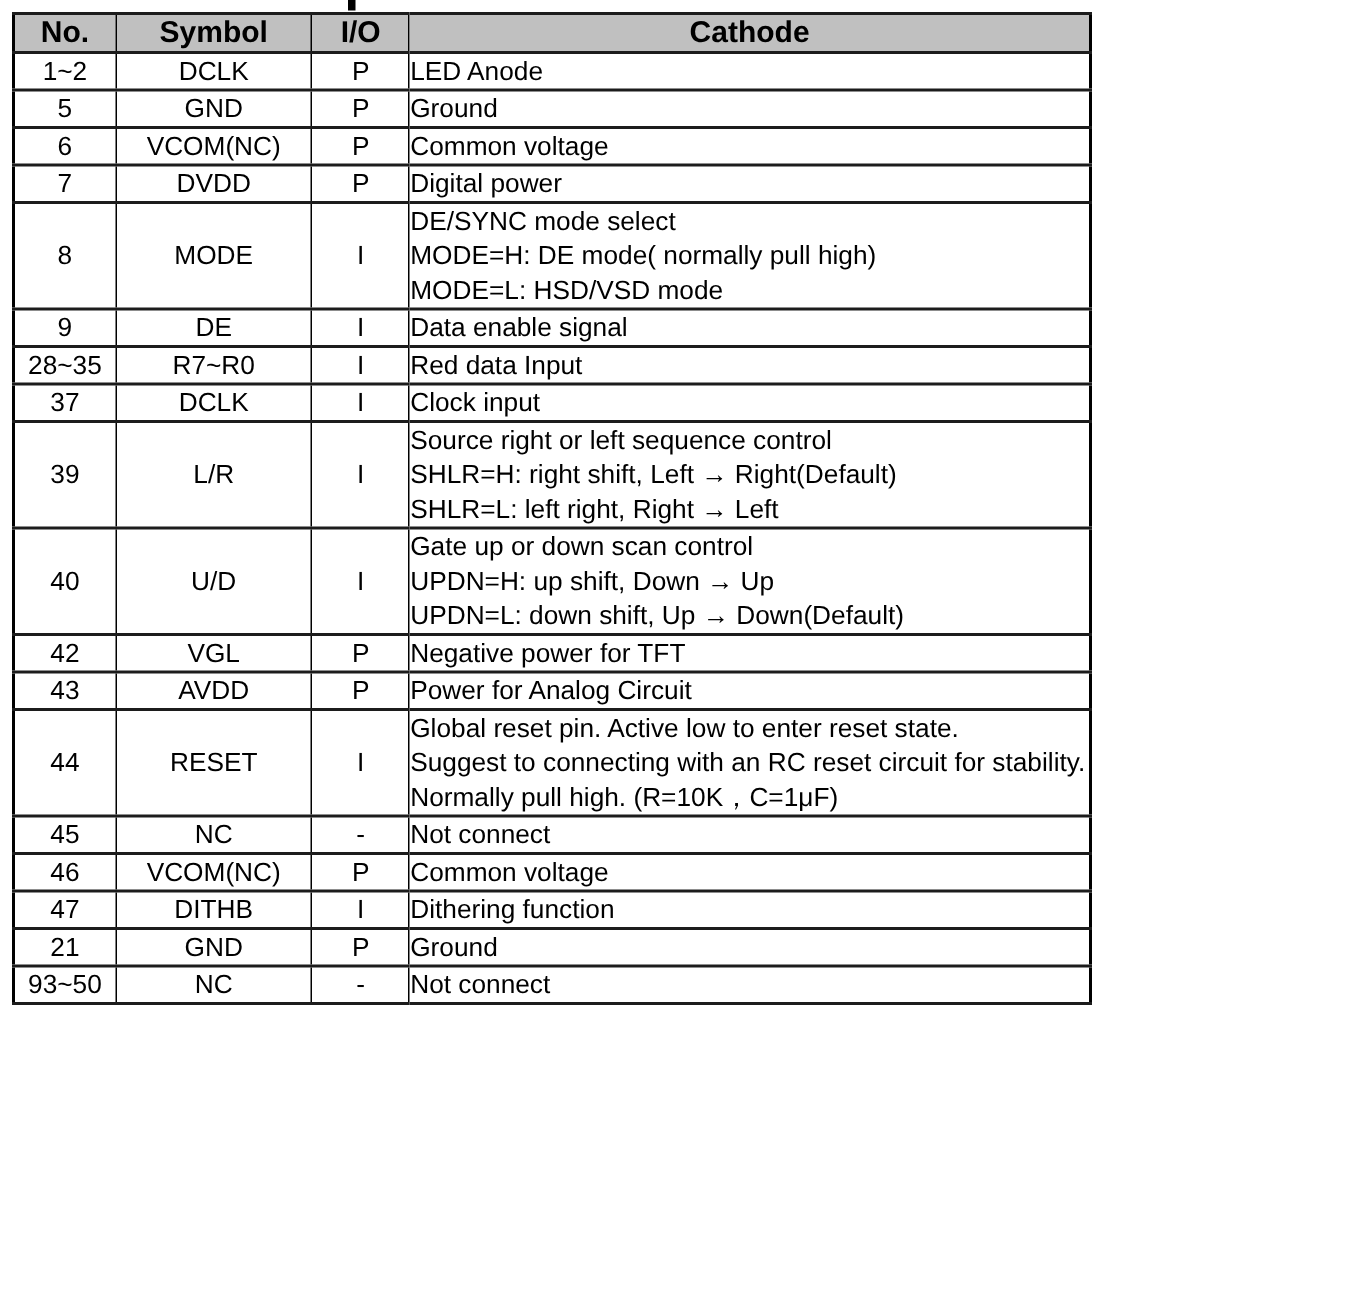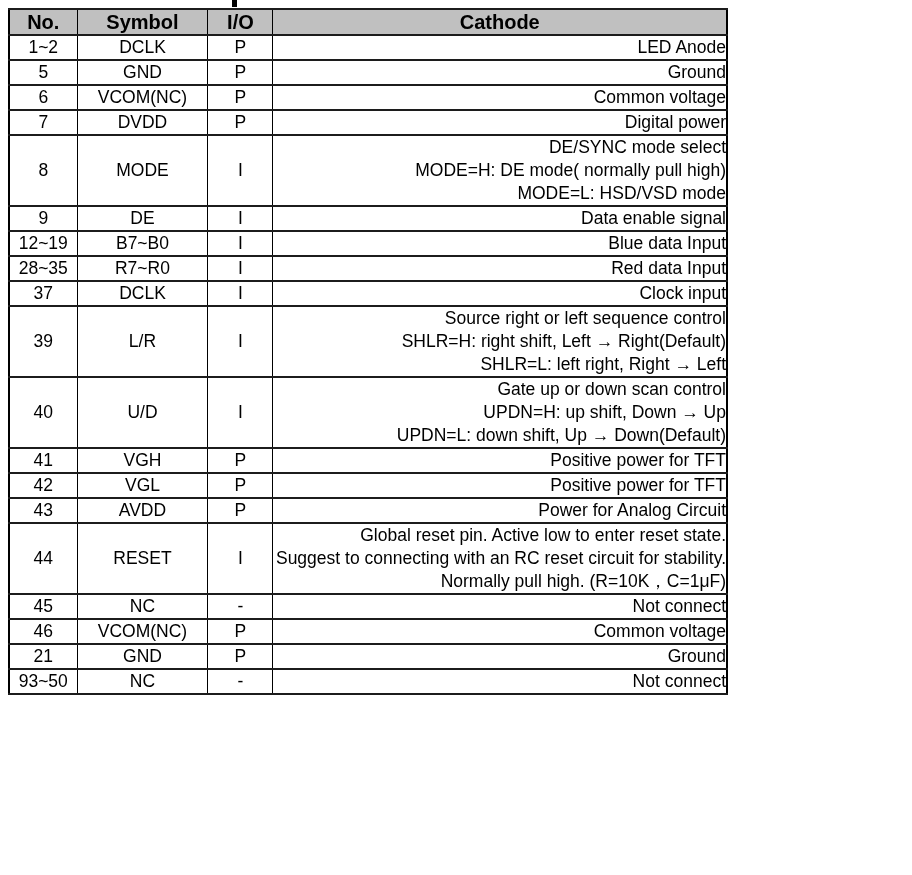--- a/index.html
+++ b/index.html
@@ -58,7 +58,7 @@
     text-align: center;
   }
   td.c-func {
-    text-align: right;
+    text-align: left;
     padding-left: 6px;
     padding-right: 4px;
     white-space: pre-line;

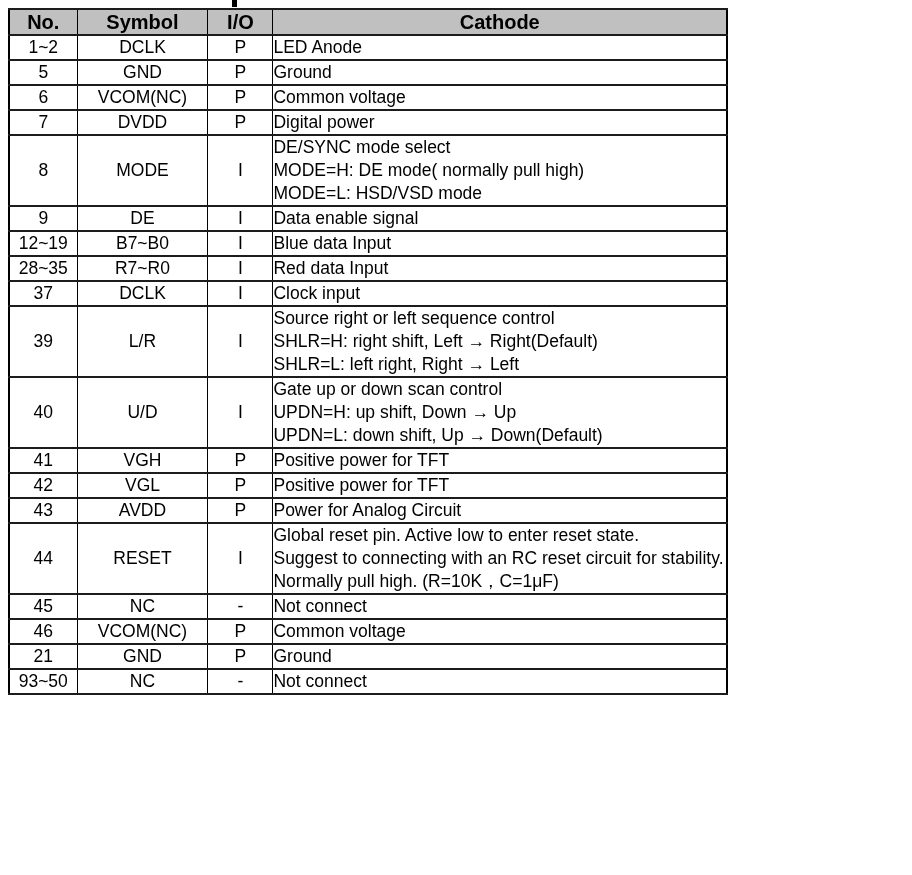--- a/index.html
+++ b/index.html
@@ -133,12 +133,6 @@
 
 
 
-  <tr>
-    <td class="c-no">12~19</td>
-    <td class="c-symbol">B7~B0</td>
-    <td class="c-io">I</td>
-    <td class="c-func">Blue data Input</td>
-  </tr>
 
 
   <tr>

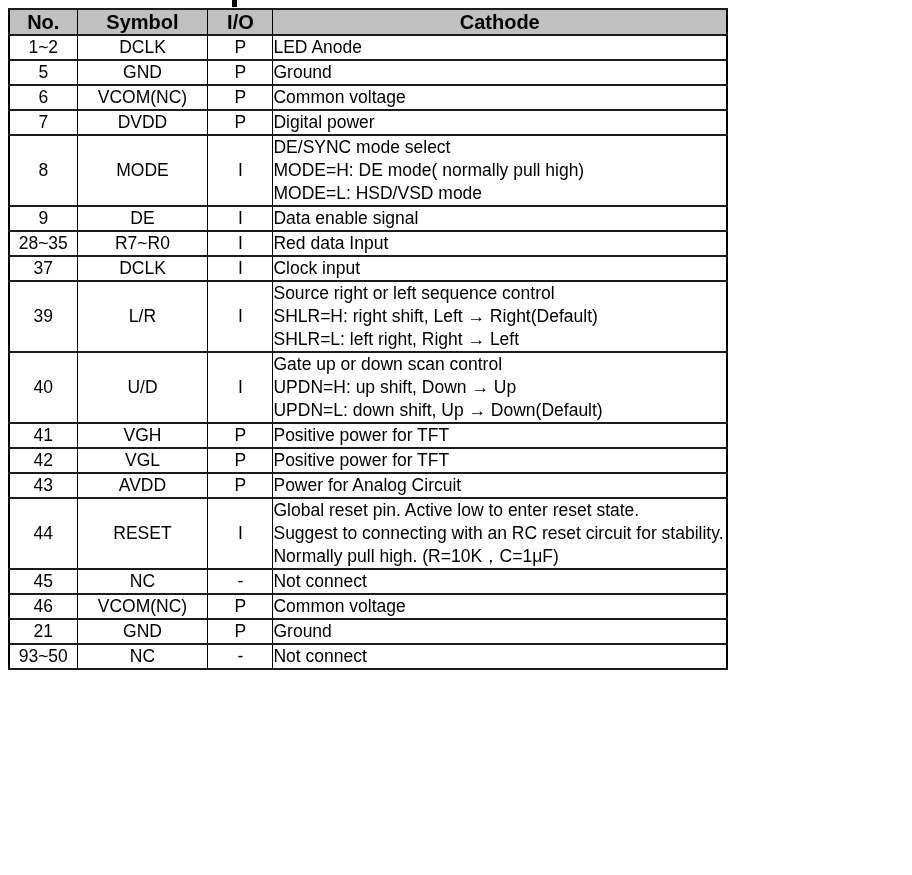--- a/index.html
+++ b/index.html
@@ -169,12 +169,6 @@
 UPDN=L: down shift, Up → Down(Default)</td>
   </tr>
 
-  <tr>
-    <td class="c-no">41</td>
-    <td class="c-symbol">VGH</td>
-    <td class="c-io">P</td>
-    <td class="c-func">Positive power for TFT</td>
-  </tr>
 
   <tr>
     <td class="c-no">42</td>

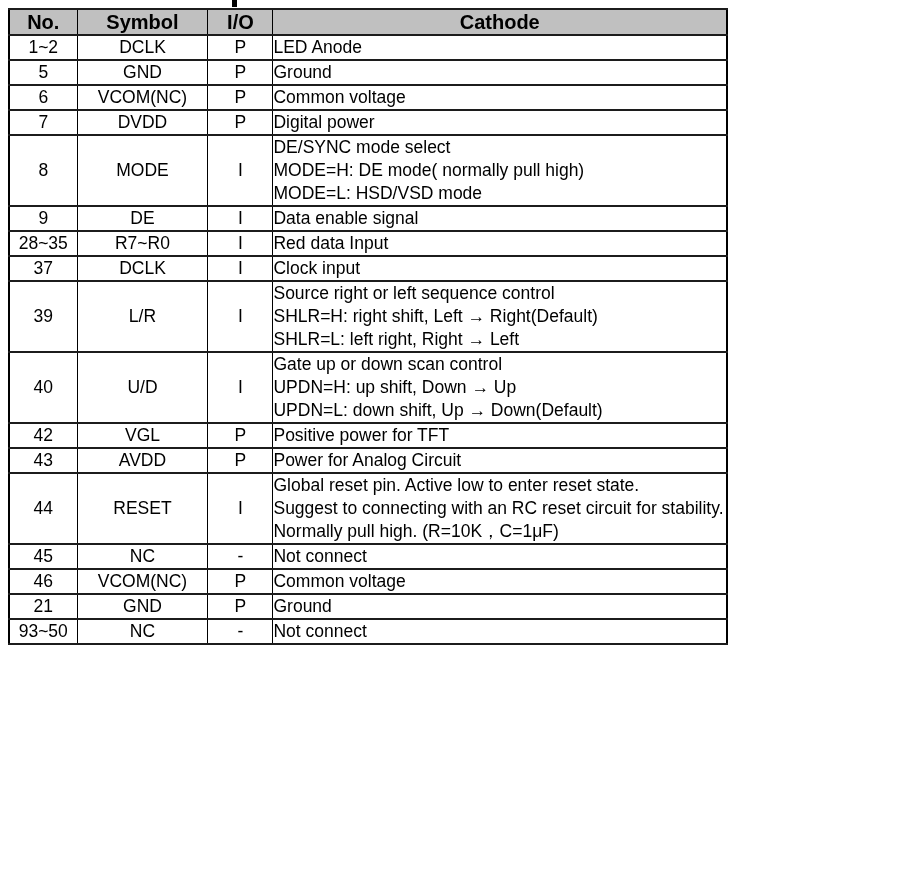--- a/index.html
+++ b/index.html
@@ -174,7 +174,7 @@
     <td class="c-no">42</td>
     <td class="c-symbol">VGL</td>
     <td class="c-io">P</td>
-    <td class="c-func">Positive power for TFT</td>
+    <td class="c-func">Negative power for TFT</td>
   </tr>
 
   <tr>

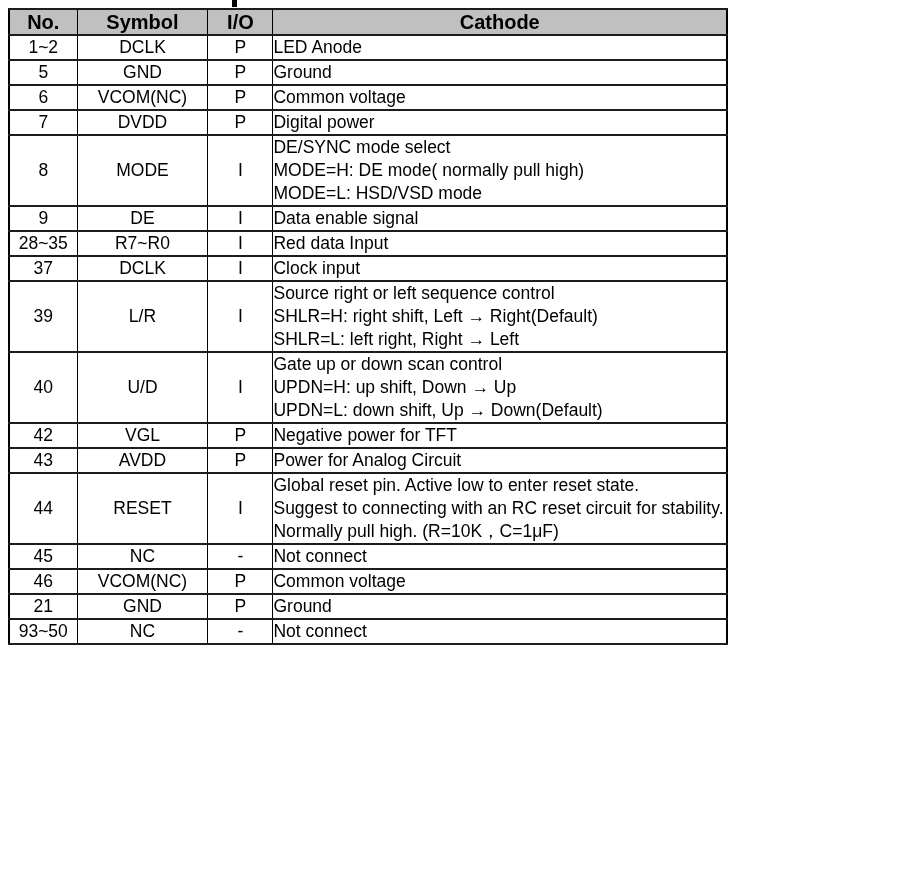--- a/index.html
+++ b/index.html
@@ -207,6 +207,12 @@
     <td class="c-func">Common voltage</td>
   </tr>
 
+  <tr>
+    <td class="c-no">47</td>
+    <td class="c-symbol">DITHB</td>
+    <td class="c-io">I</td>
+    <td class="c-func">Dithering function</td>
+  </tr>
 
   <tr>
     <td class="c-no">21</td>

